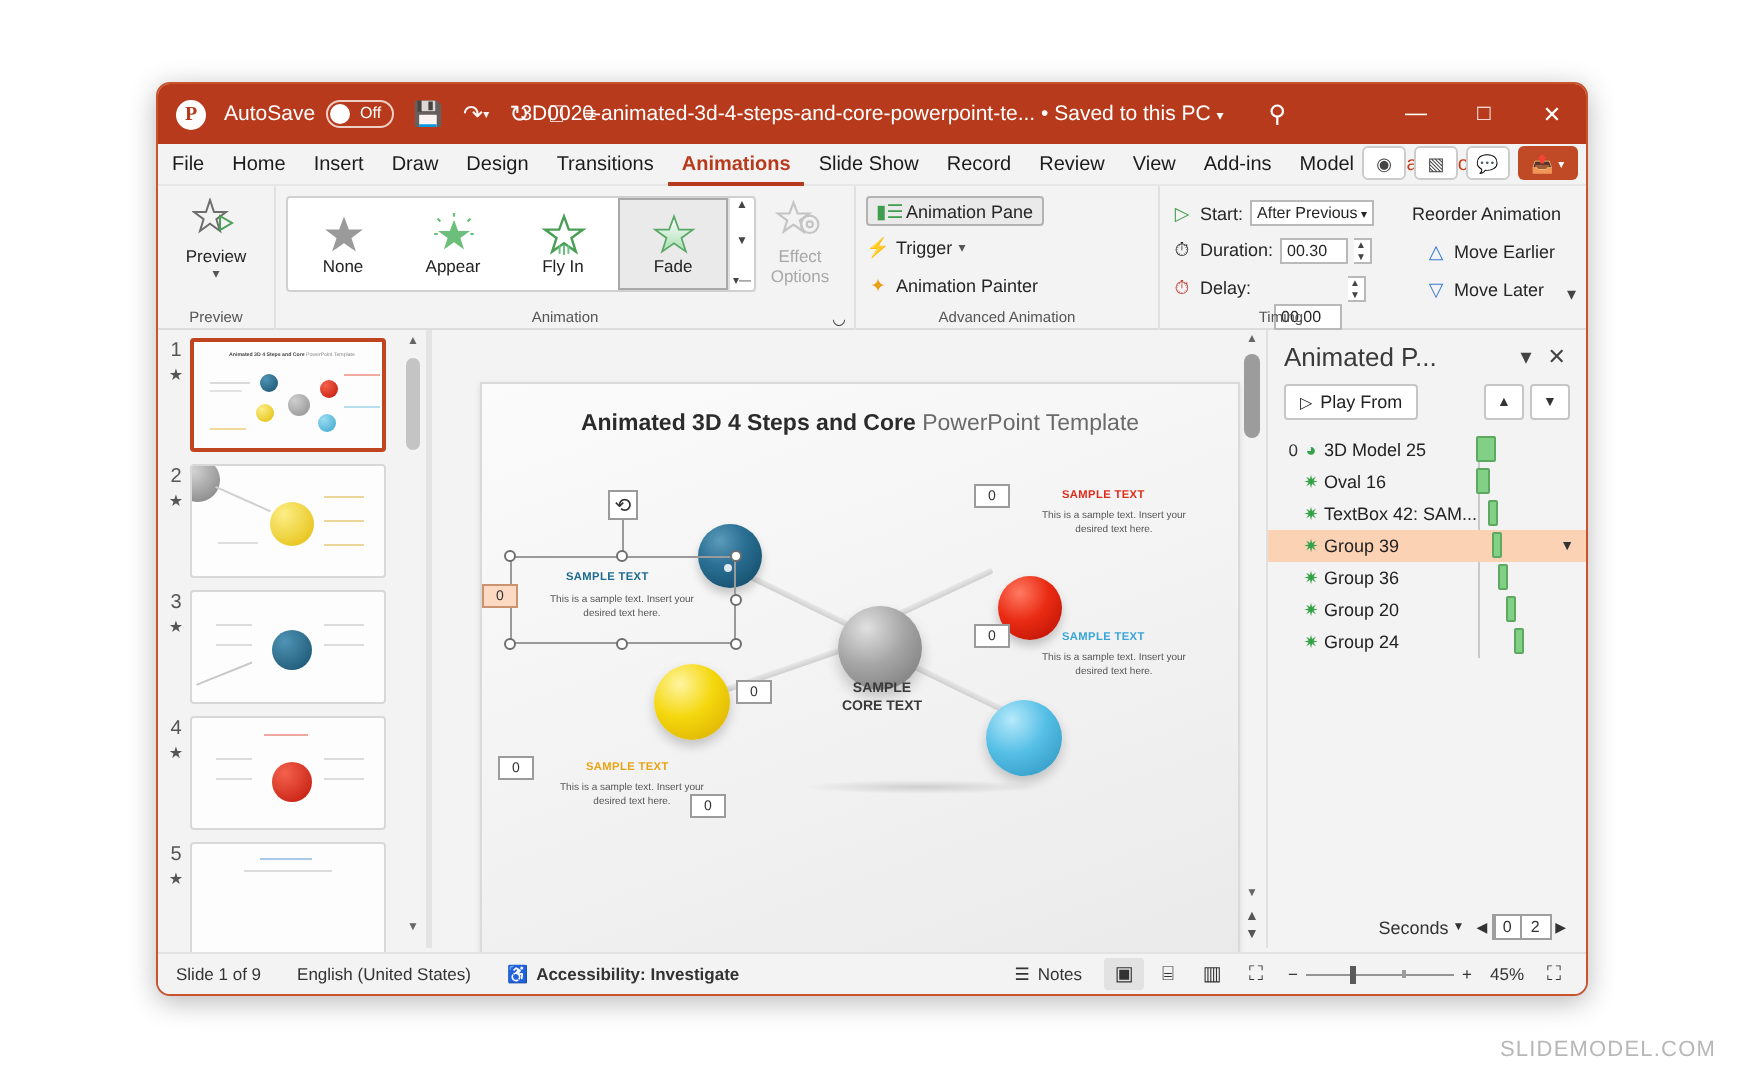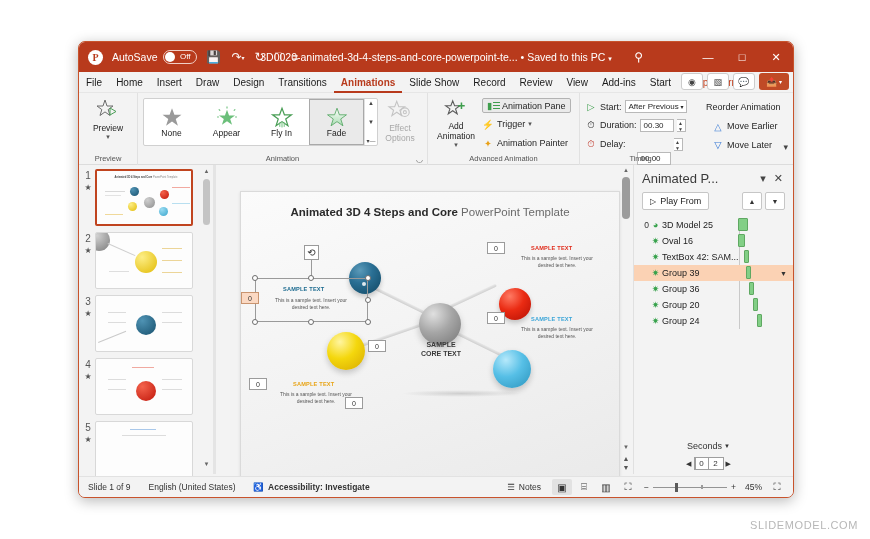--- a/index.html
+++ b/index.html
@@ -293,7 +293,7 @@
       <div class="tab">Review</div>
       <div class="tab">View</div>
       <div class="tab">Add-ins</div>
-      <div class="tab">Start</div>
+      <div class="tab">Model</div>
       <div class="tab ctx">Shape Format</div>
       <div class="tabstrip-right">
         <div class="sq-btn">◉</div>

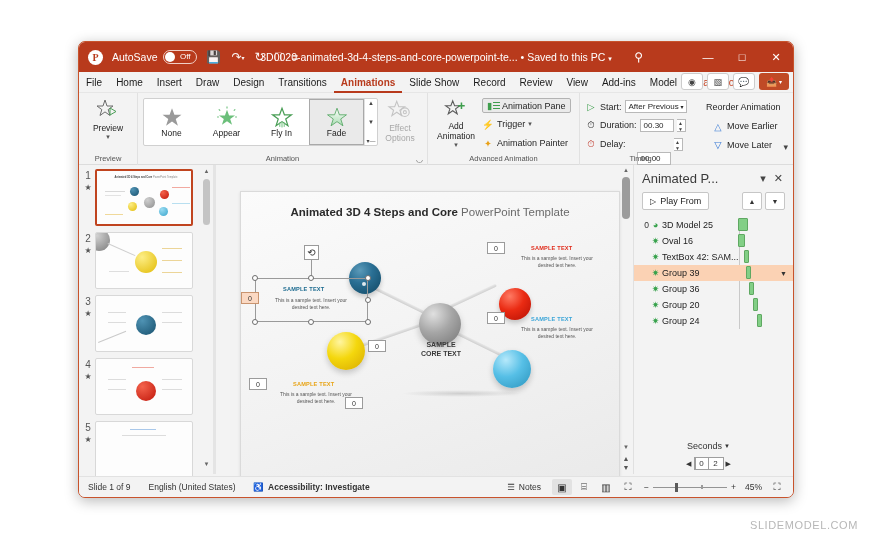--- a/index.html
+++ b/index.html
@@ -385,17 +385,6 @@
 
       <div class="rgroup" style="width:152px;">
         <div class="rbody" style="gap:3px;">
-          <div class="bigbtn" style="width:46px;">
-            <svg width="24" height="20" viewBox="0 0 22 18">
-              <path d="M8 1.5 L9.7 6 L14.5 6 L10.6 8.9 L12.1 13.5 L8 10.6 L3.9 13.5 L5.4 8.9 L1.5 6 L6.3 6 Z" fill="none" stroke="#5b5b5b" stroke-width="1"></path>
-              <g stroke="#3f9e4d" stroke-width="1.4">
-                <line x1="16" y1="3" x2="16" y2="9"></line>
-                  <line x1="13" y1="6" x2="19" y2="6"></line>
-              </g>
-            </svg>
-            <div class="cap">Add Animation</div>
-            <div class="caret">▾</div>
-          </div>
           <div style="display:flex;flex-direction:column;gap:3px;padding-top:2px;">
             <div class="smallrow boxed">
               <span class="ic" style="color:#3f9e4d;">▮☰</span>

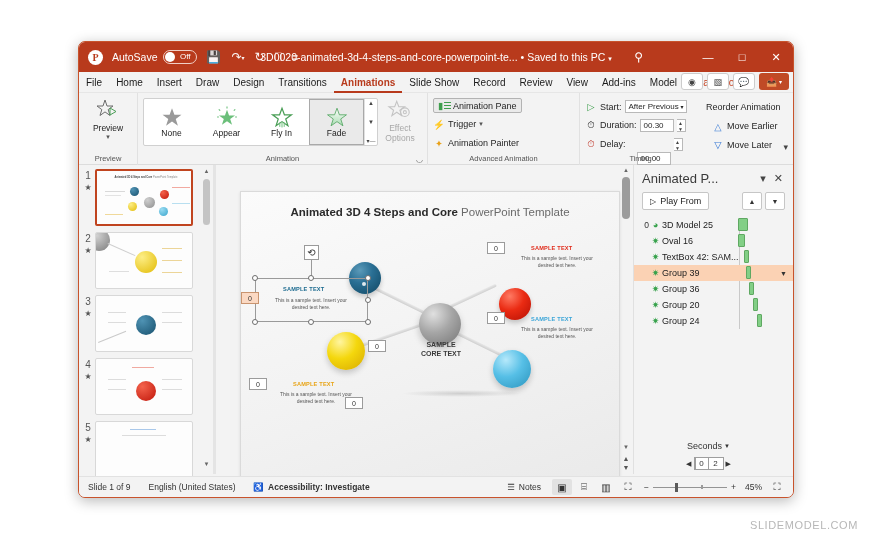--- a/index.html
+++ b/index.html
@@ -221,7 +221,7 @@
   .ap-bar { position:absolute; background:#82cf86; border:1px solid #5fa862; border-radius:1px; }
   .ap-tl { position:absolute; left: 105px; top: 0; width:1px; background:#c9c9c9; }
 
-  .ap-foot { position:absolute; bottom: 4px; left:0; right:0; display:flex; align-items:center; justify-content:flex-end; padding-right:10px; gap:6px; font-size:9px; color:#333;flex-direction:column;}
+  .ap-foot { position:absolute; bottom: 4px; left:0; right:0; display:flex; align-items:center; justify-content:flex-end; padding-right:10px; gap:6px; font-size:9px; color:#333;}
   .secbox { display:flex; align-items:center; gap:2px; }
   .secfield { border:1px solid #9e9e9e; background:#fff; width:14px; height:13px; font-size:8px; display:flex; align-items:center; justify-content:center;}
   .secfield.plain { border:none; background:transparent;}

